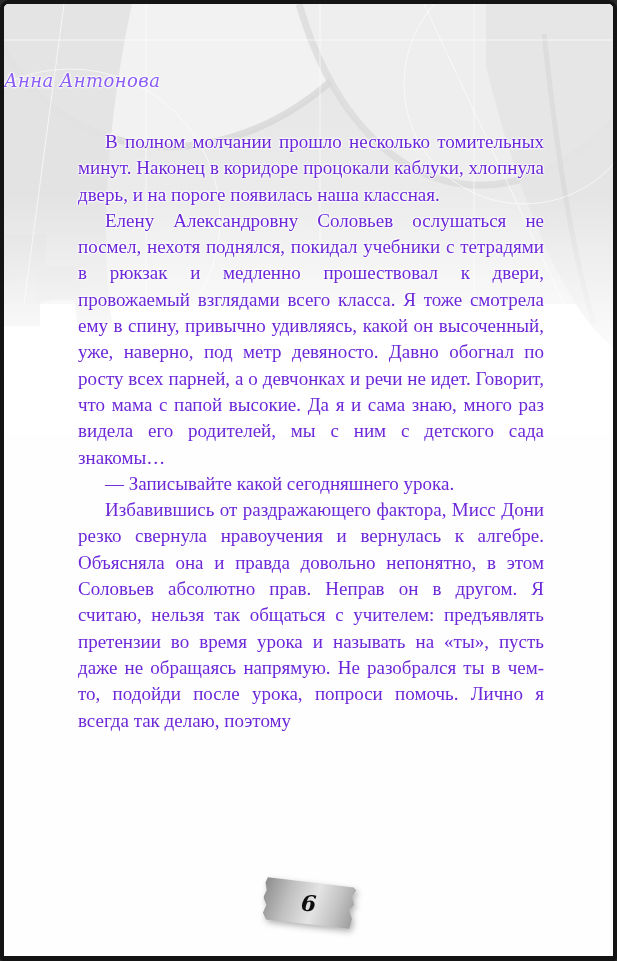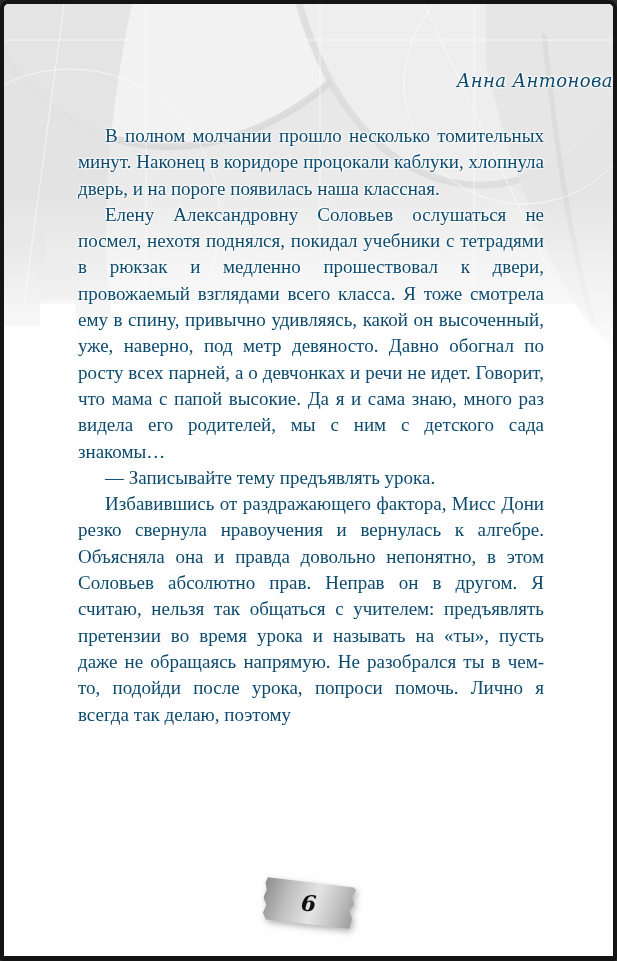--- a/index.html
+++ b/index.html
@@ -30,12 +30,12 @@
     position: absolute;
     top: 66px;
     left: 0; right: 0;
-    text-align: right;
+    text-align: left;
     font-family: "DejaVu Serif", serif;
     font-style: italic;
     font-size: 18px;
     letter-spacing: 0.4px;
-    color: #0c4a6e;
+    color: #8b5cf6;
     text-shadow: 0 1px 2px #fff, 0 -1px 2px #fff, 1px 0 2px #fff, -1px 0 2px #fff;
   }
   .text-block {

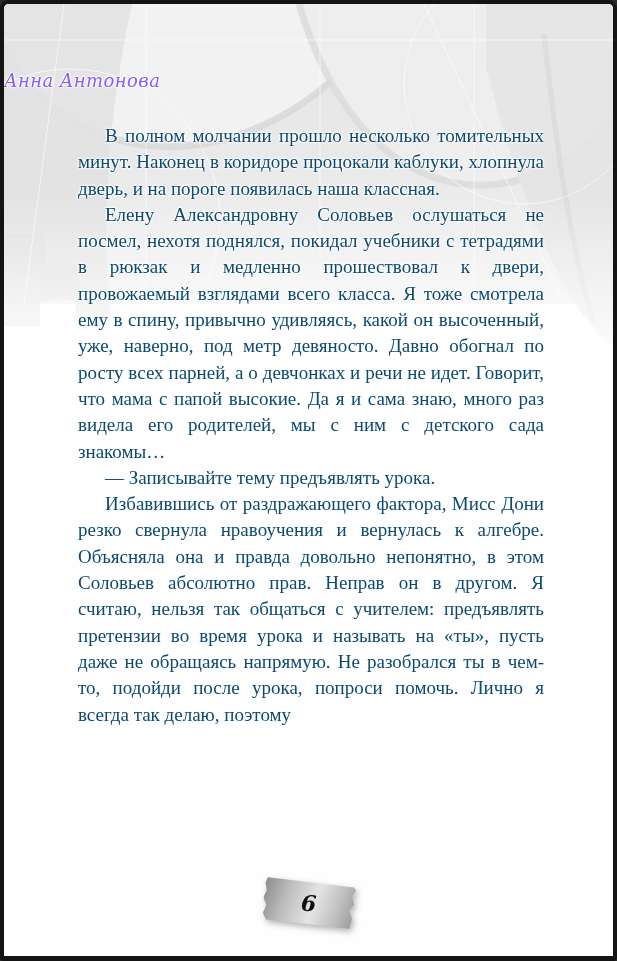--- a/index.html
+++ b/index.html
@@ -40,12 +40,12 @@
   }
   .text-block {
     position: absolute;
-    top: 119px;
+    top: 125px;
     left: 74px;
     width: 466px;
     font-size: 19px;
     line-height: 26.3px;
-    color: #0c4a6e;
+    color: #6d28d9;
     text-align: justify;
     text-shadow: 0 1px 2px #fff, 0 -1px 2px #fff, 1px 0 2px #fff, -1px 0 2px #fff;
   }

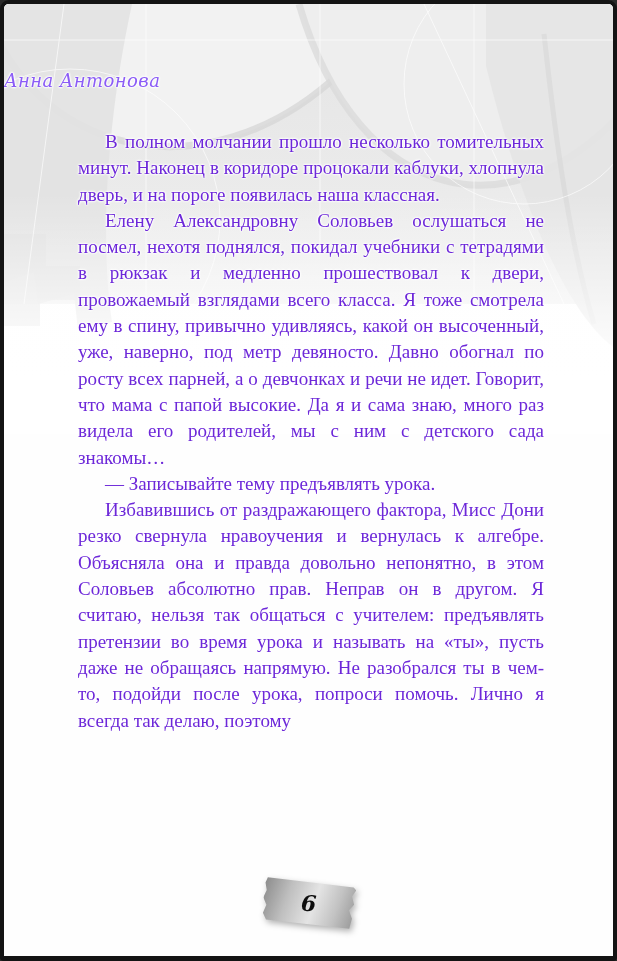--- a/index.html
+++ b/index.html
@@ -130,7 +130,7 @@
   <div class="text-block">
       <p>В полном молчании прошло несколько томительных минут. Наконец в коридоре процокали каблуки, хлопнула дверь, и на пороге появилась наша классная.</p>
       <p>Елену Александровну Соловьев ослушаться не посмел, нехотя поднялся, покидал учебники с тетрадями в рюкзак и медленно прошествовал к двери, провожаемый взглядами всего класса. Я тоже смотрела ему в спину, привычно удивляясь, какой он высоченный, уже, наверно, под метр девяносто. Давно обогнал по росту всех парней, а о девчонках и речи не идет. Говорит, что мама с папой высокие. Да я и сама знаю, много раз видела его родителей, мы с ним с детского сада знакомы…</p>
-      <p>— Записывайте тему предъявлять урока.</p>
+      <p>— Записывайте какой сегодняшнего урока.</p>
       <p>Избавившись от раздражающего фактора, Мисс Дони резко свернула нравоучения и вернулась к алгебре. Объясняла она и правда довольно непонятно, в этом Соловьев абсолютно прав. Неправ он в другом. Я считаю, нельзя так общаться с учителем: предъявлять претензии во время урока и называть на «ты», пусть даже не обращаясь напрямую. Не разобрался ты в чем-то, подойди после урока, попроси помочь. Лично я всегда так делаю, поэтому</p>
     </div>
 

